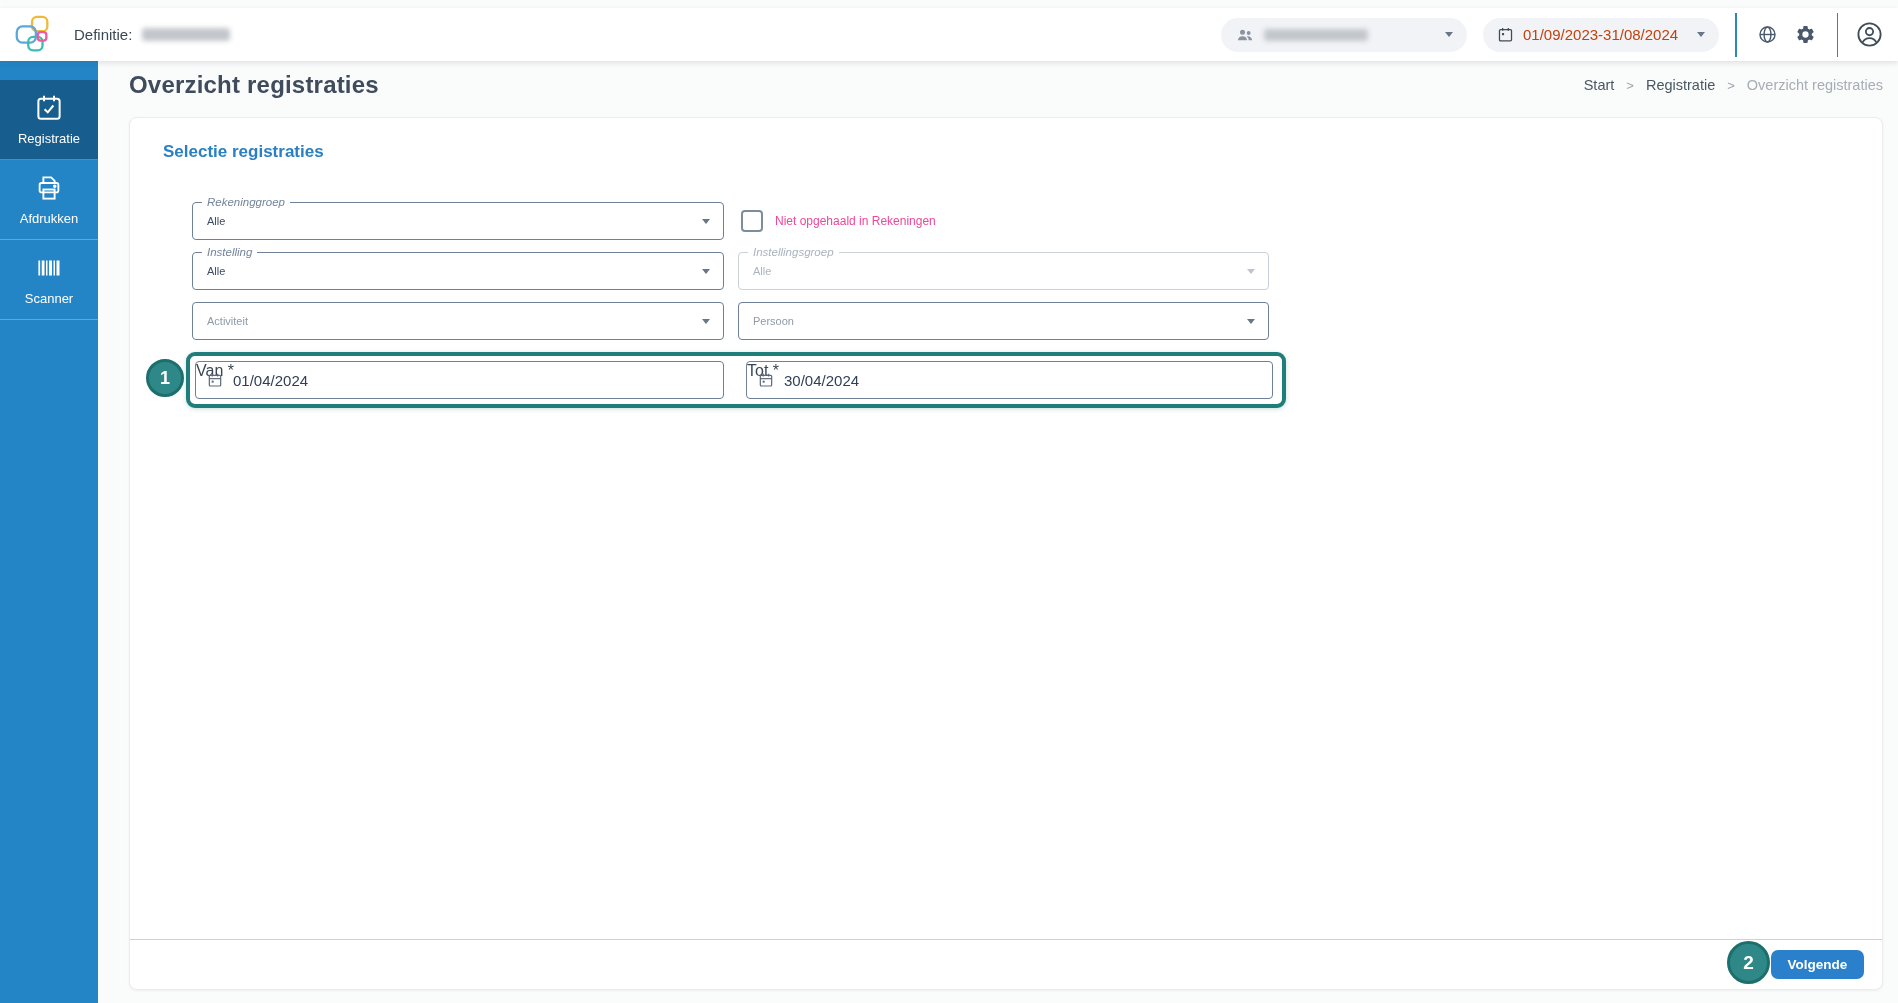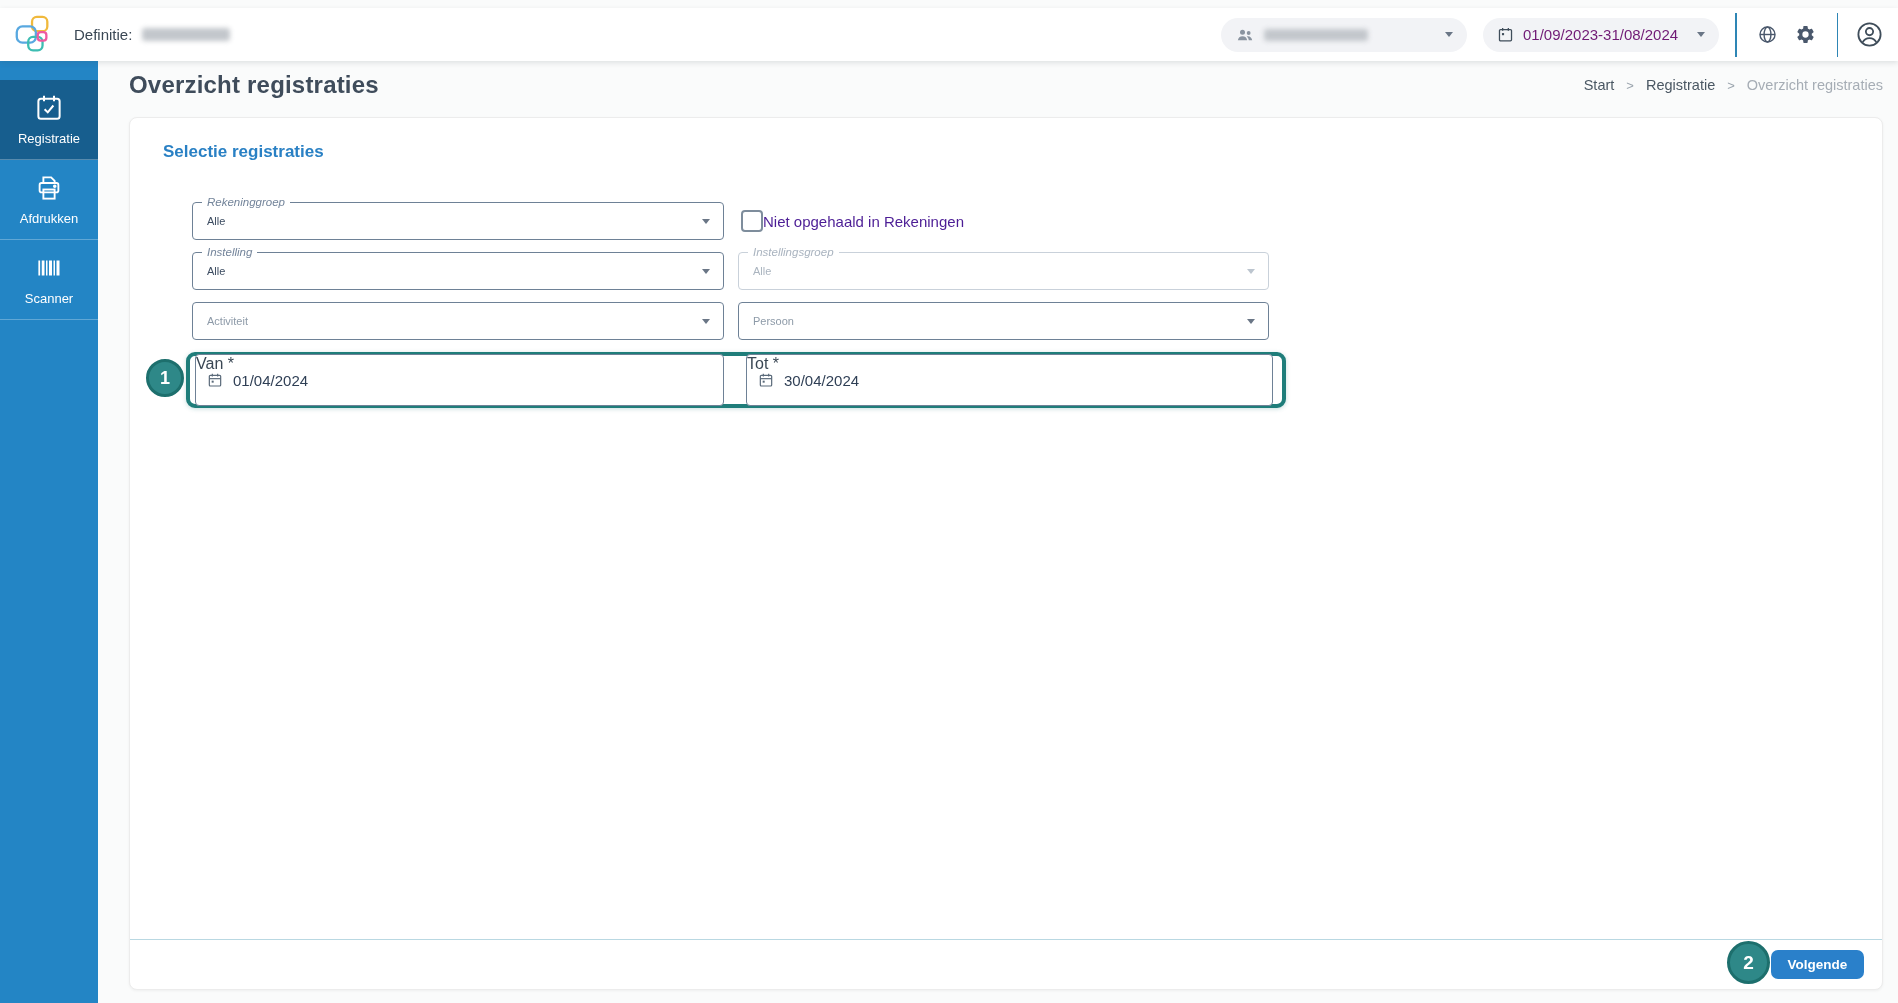--- a/index.html
+++ b/index.html
@@ -30,7 +30,7 @@
   .pill.org{width:246px;margin-right:16px;}
   .pill.period{width:236px;}
   .pill .ico{flex:none;display:flex;}
-  .pill .pill-text{font-size:15px;color:#701a75;margin-left:9px;white-space:nowrap;}
+  .pill .pill-text{font-size:15px;color:#c2410c;margin-left:9px;white-space:nowrap;}
   .pill .blob{width:104px;height:12px;margin-left:9px;}
   .caret{width:0;height:0;border-left:4.5px solid transparent;border-right:4.5px solid transparent;
     border-top:5.5px solid #6a7686;margin-left:auto;}

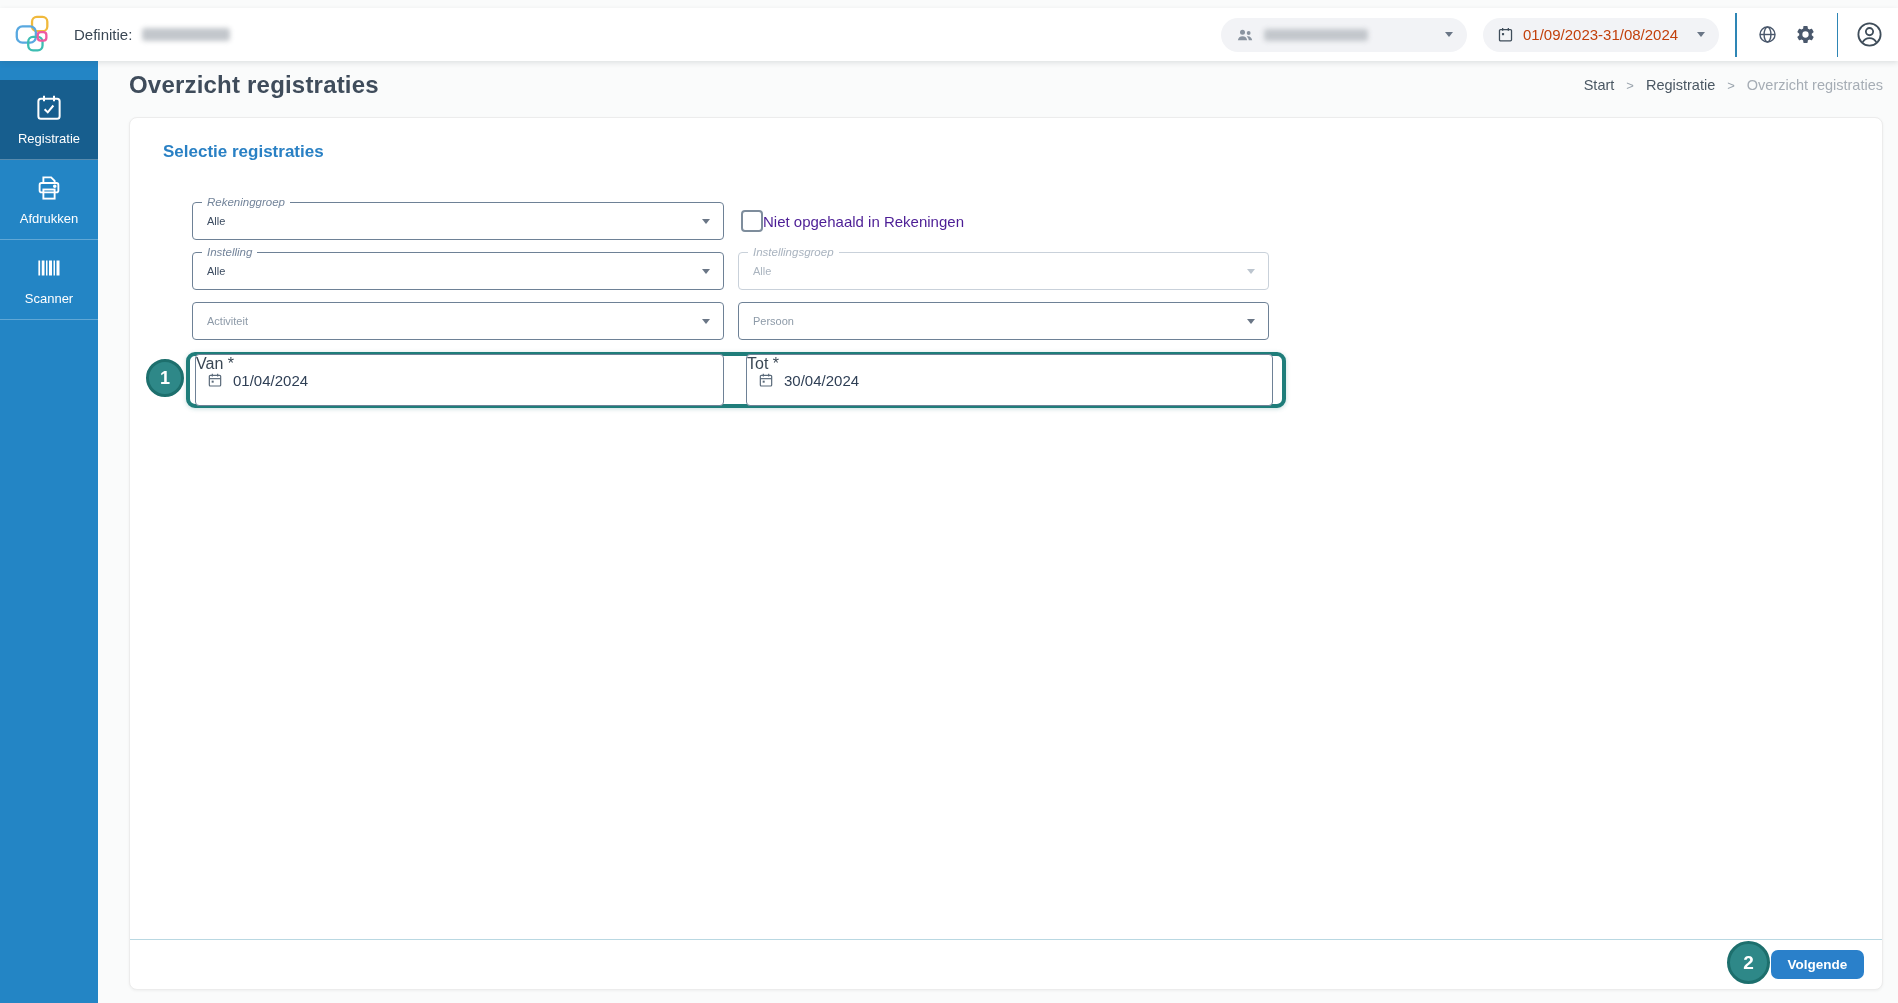--- a/index.html
+++ b/index.html
@@ -85,7 +85,7 @@
   
   .check-group{display:flex;align-items:center;margin-left:17px;cursor:pointer;}
   .checkbox{width:22px;height:22px;border:2px solid #7e8d9c;border-radius:4px;background:#fff;flex:none;}
-  .check-label{font-size:15px;color:#4c1d95;margin-left:0;}
+  .check-label{font-size:12px;color:#ec4899;margin-left:12px;}
 
   
   .hl-wrap{position:relative;margin-left:-6px;margin-top:4px;width:1100px;height:56px;

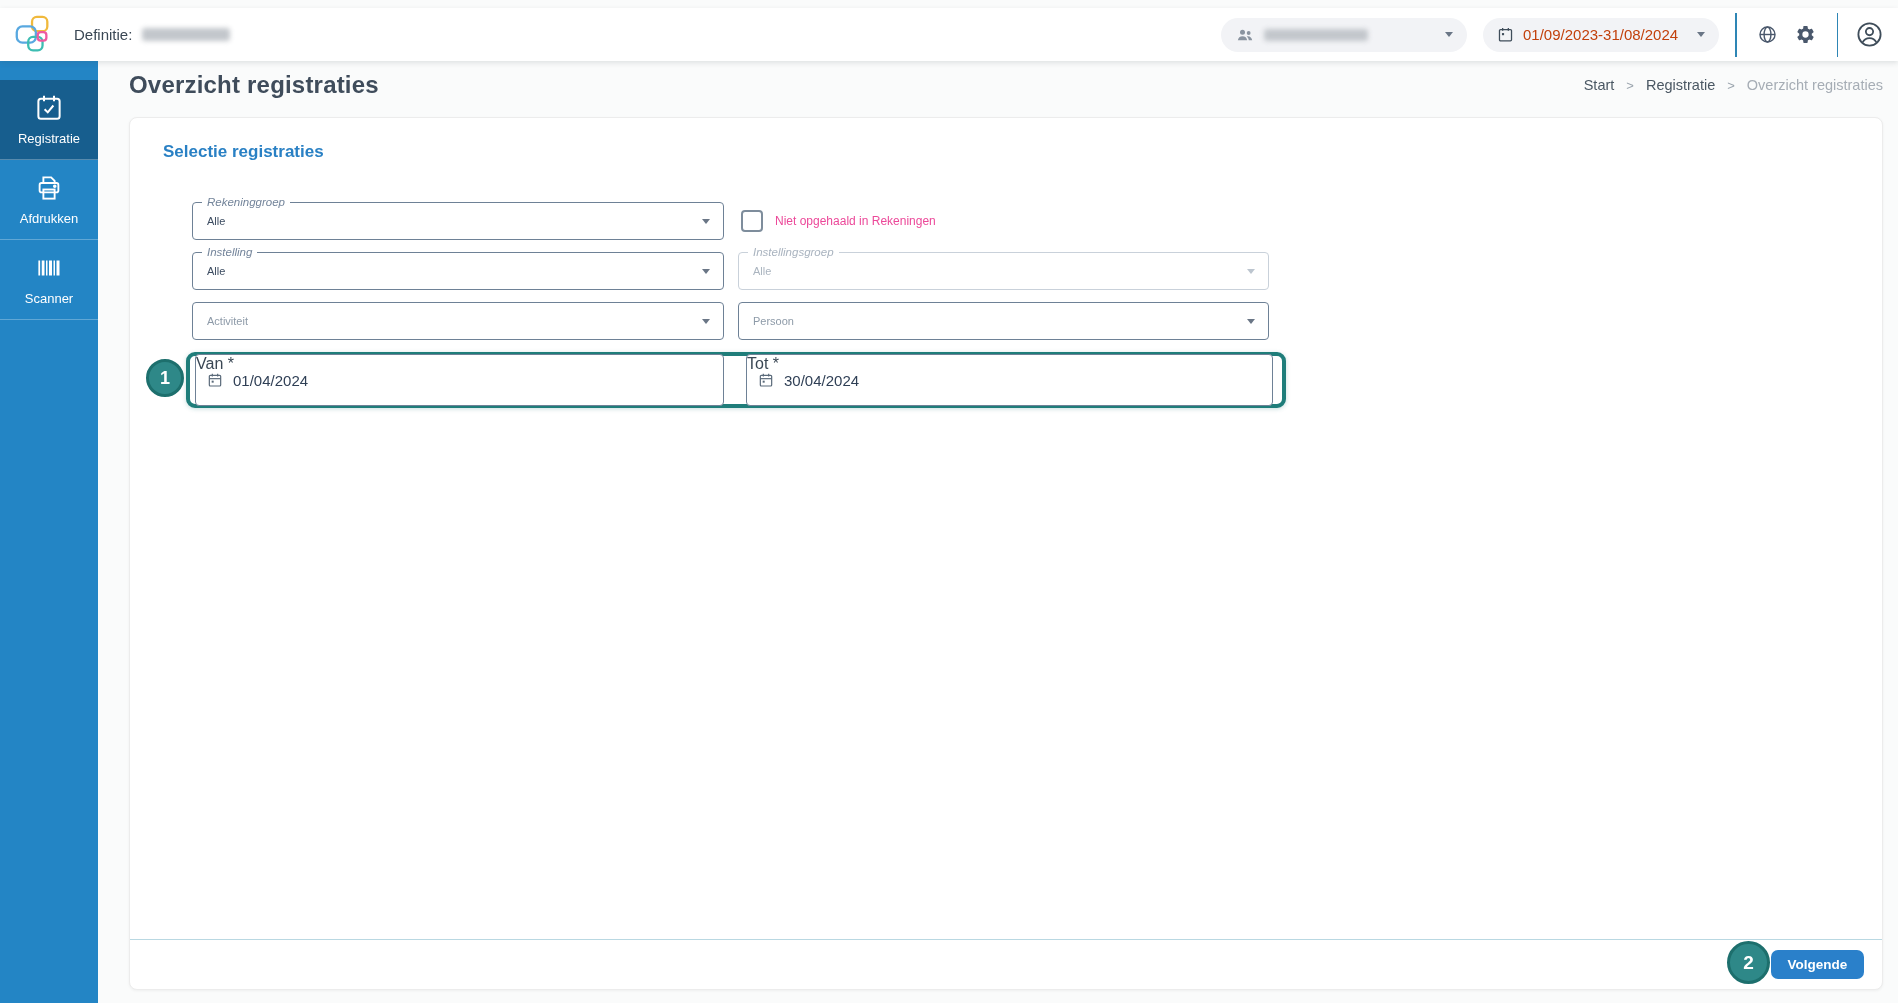--- a/index.html
+++ b/index.html
@@ -91,7 +91,7 @@
   .hl-wrap{position:relative;margin-left:-6px;margin-top:4px;width:1100px;height:56px;
     border:4px solid var(--accent-teal);border-radius:9px;display:flex;align-items:center;
     padding:0 9px 0 5px;gap:22px;background:#fff;box-shadow:0 1px 4px rgba(31,125,122,.25);}
-  .date-f{position:relative;height:52px;border:1px solid #6e8196;border-radius:4px;background:#fff;}
+  .date-f{position:relative;height:38px;border:1px solid #6e8196;border-radius:4px;background:#fff;}
   .date-f.van{width:529px;}
   .date-f.tot{flex:1;}
   .date-f .cal{position:absolute;left:11px;top:50%;transform:translateY(-50%);color:#5a6a7a;display:flex;}

